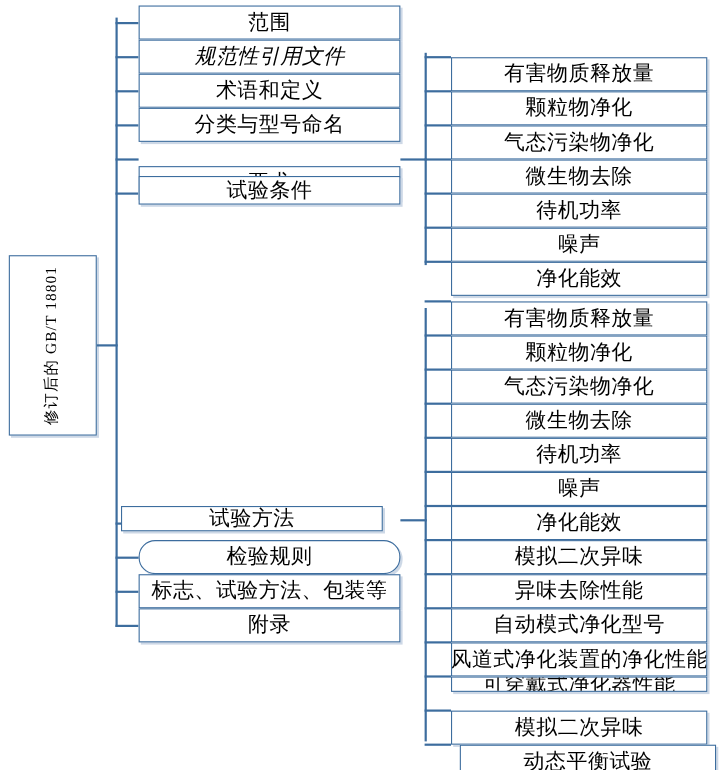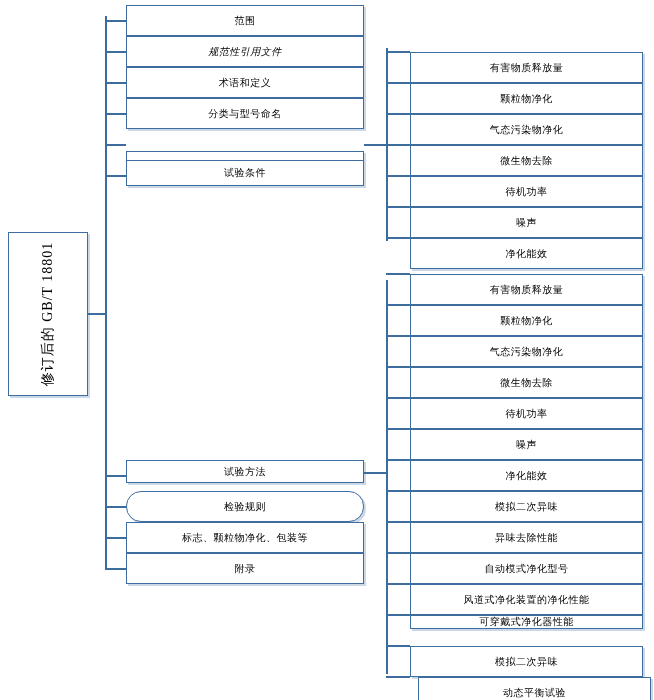--- a/index.html
+++ b/index.html
@@ -28,7 +28,7 @@
     align-items:center;
     justify-content:center;
     text-align:center;
-    font-size:10px;
+    font-size:19px;
     line-height:1;
     letter-spacing:0.5px;
     white-space:nowrap;

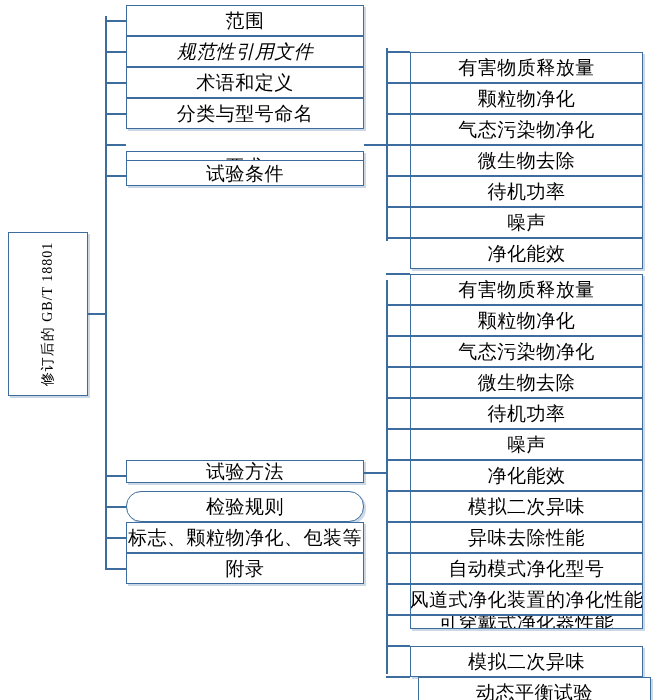--- a/index.html
+++ b/index.html
@@ -106,7 +106,7 @@
       <div class="node lvl1" style="left: 126px; top: 160px; width: 238px; height: 26px; align-items: center;">
         <span class="txt">试验条件</span>
       </div>
-      <div class="node lvl1" style="left: 126px; top: 460px; width: 238px; height: 23px;">
+      <div class="node lvl1" style="left: 110px; top: 460px; width: 238px; height: 23px;">
         <span class="txt">试验方法</span>
       </div>
       <div class="node lvl1" style="left: 126px; top: 491px; width: 238px; height: 31px; border-radius: 15px;">

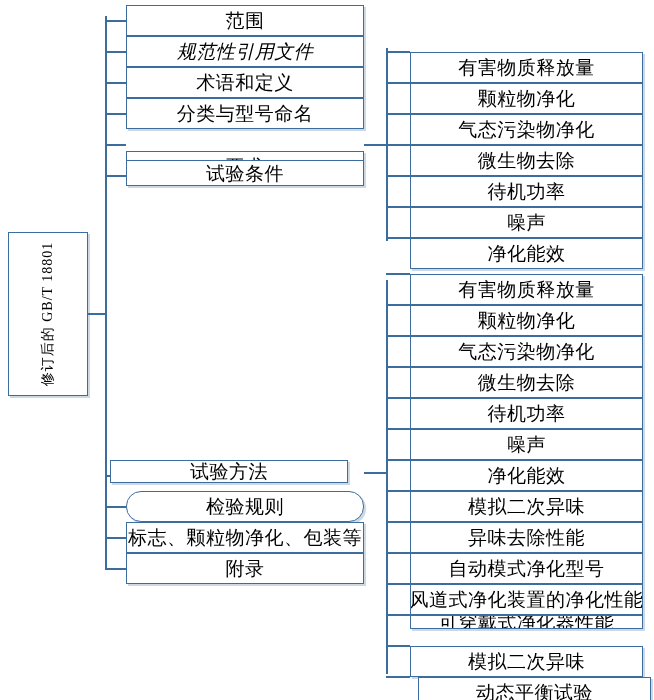--- a/index.html
+++ b/index.html
@@ -113,7 +113,7 @@
         <span class="txt">检验规则</span>
       </div>
       <div class="node lvl1" style="left: 126px; top: 522px; width: 238px; height: 31px;">
-        <span class="txt">标志、颗粒物净化、包装等</span>
+        <span class="txt">标志、试验方法、包装等</span>
       </div>
       <div class="node lvl1" style="left: 126px; top: 553px; width: 238px; height: 31px;">
         <span class="txt">附录</span>

